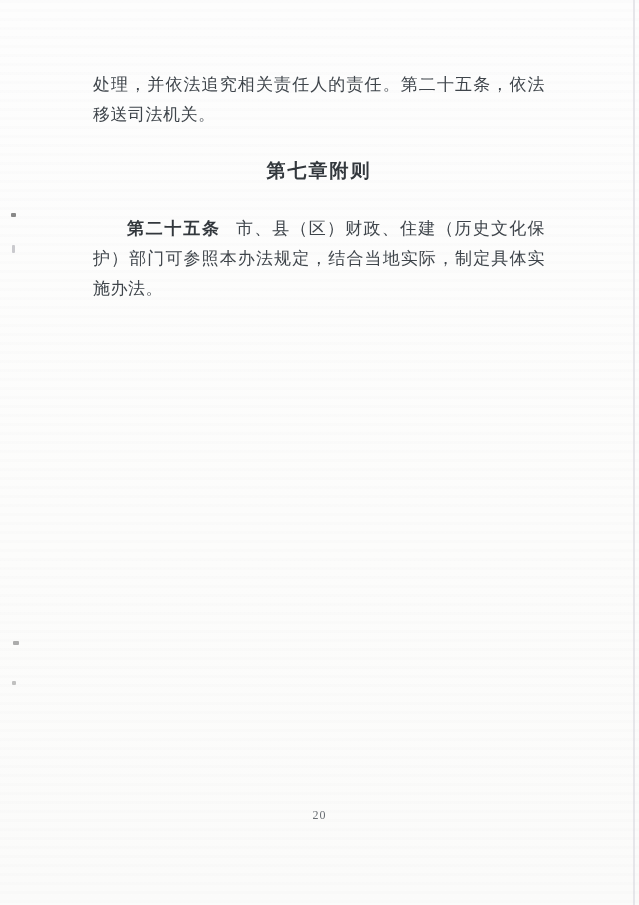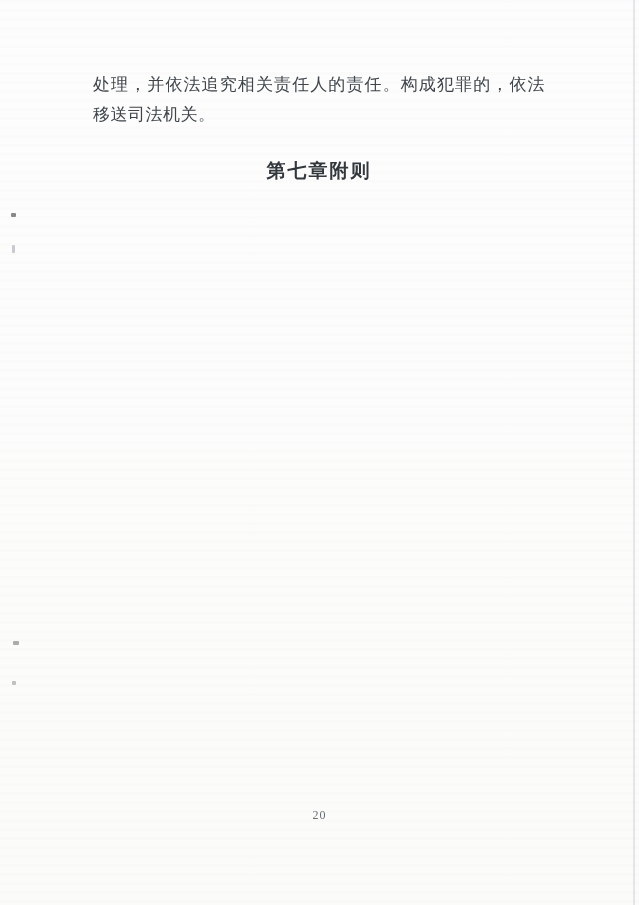--- a/index.html
+++ b/index.html
@@ -70,7 +70,7 @@
 
   <div class="content">
 
-    <p class="body-text">处理，并依法追究相关责任人的责任。构成犯罪的，依法移送司法机关。</p>
+    <p class="body-text">处理，并依法追究相关责任人的责任。第二十五条，依法移送司法机关。</p>
 
     <h2 class="chapter">
       <span>第七章</span>

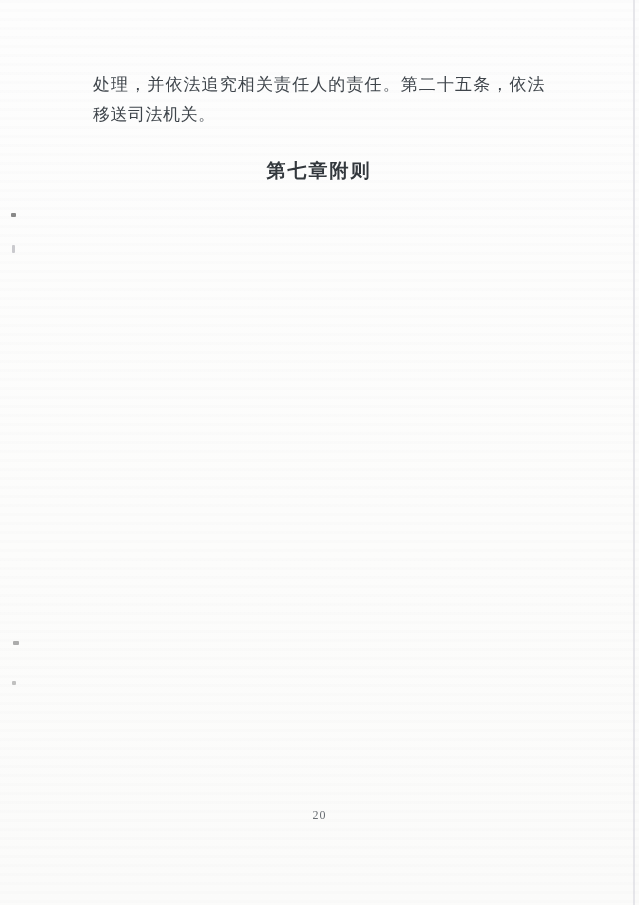--- a/index.html
+++ b/index.html
@@ -78,6 +78,9 @@
     </h2>
 
 
+    <p class="body-text article">
+      <strong class="article-label">第二十五条</strong><span>市、县（区）财政、住建（历史文化保护）部门可参照本办法规定，结合当地实际，制定具体实施办法。</span>
+    </p>
 
 
   </div>

